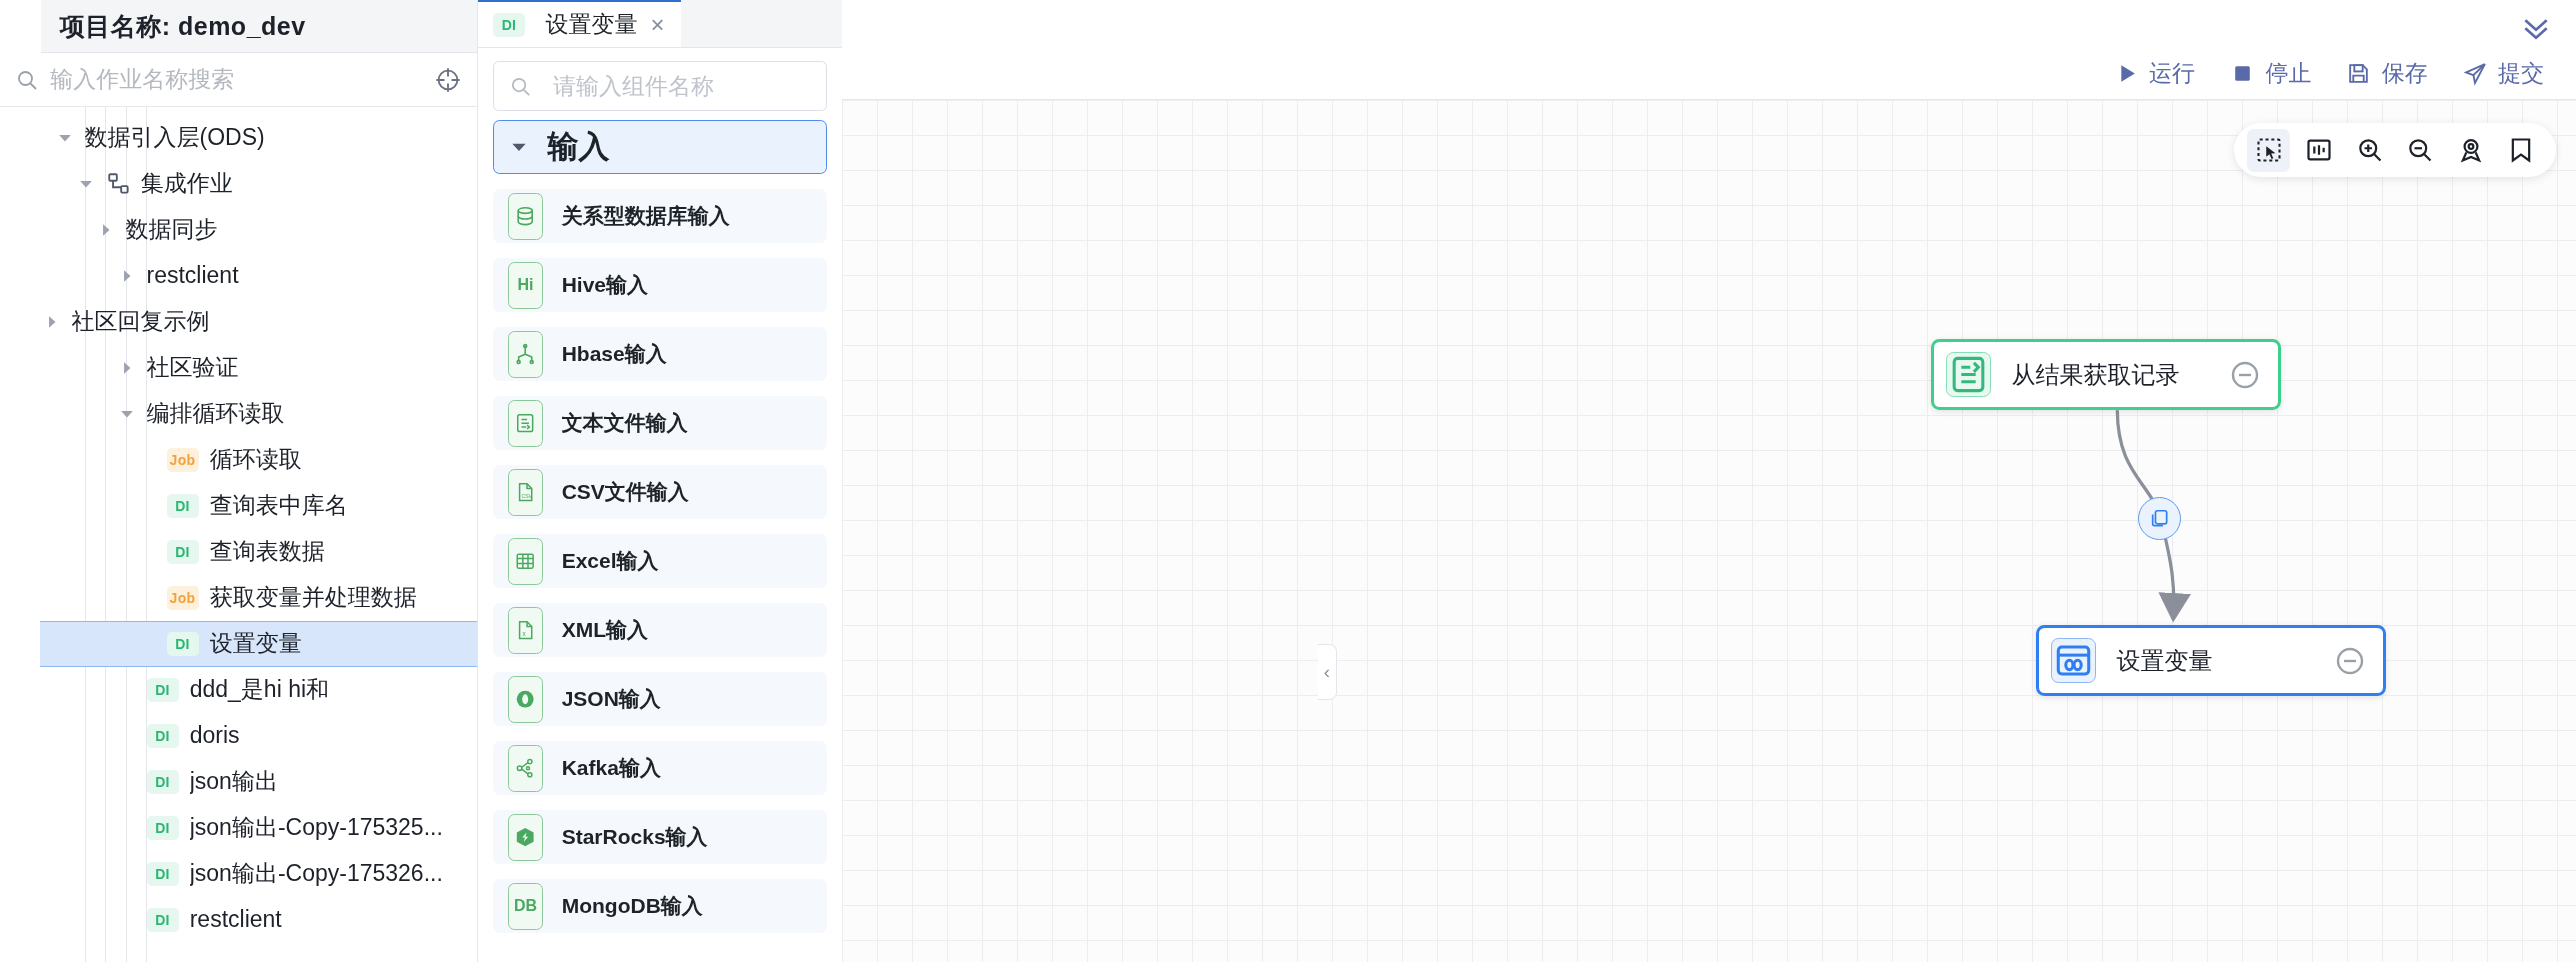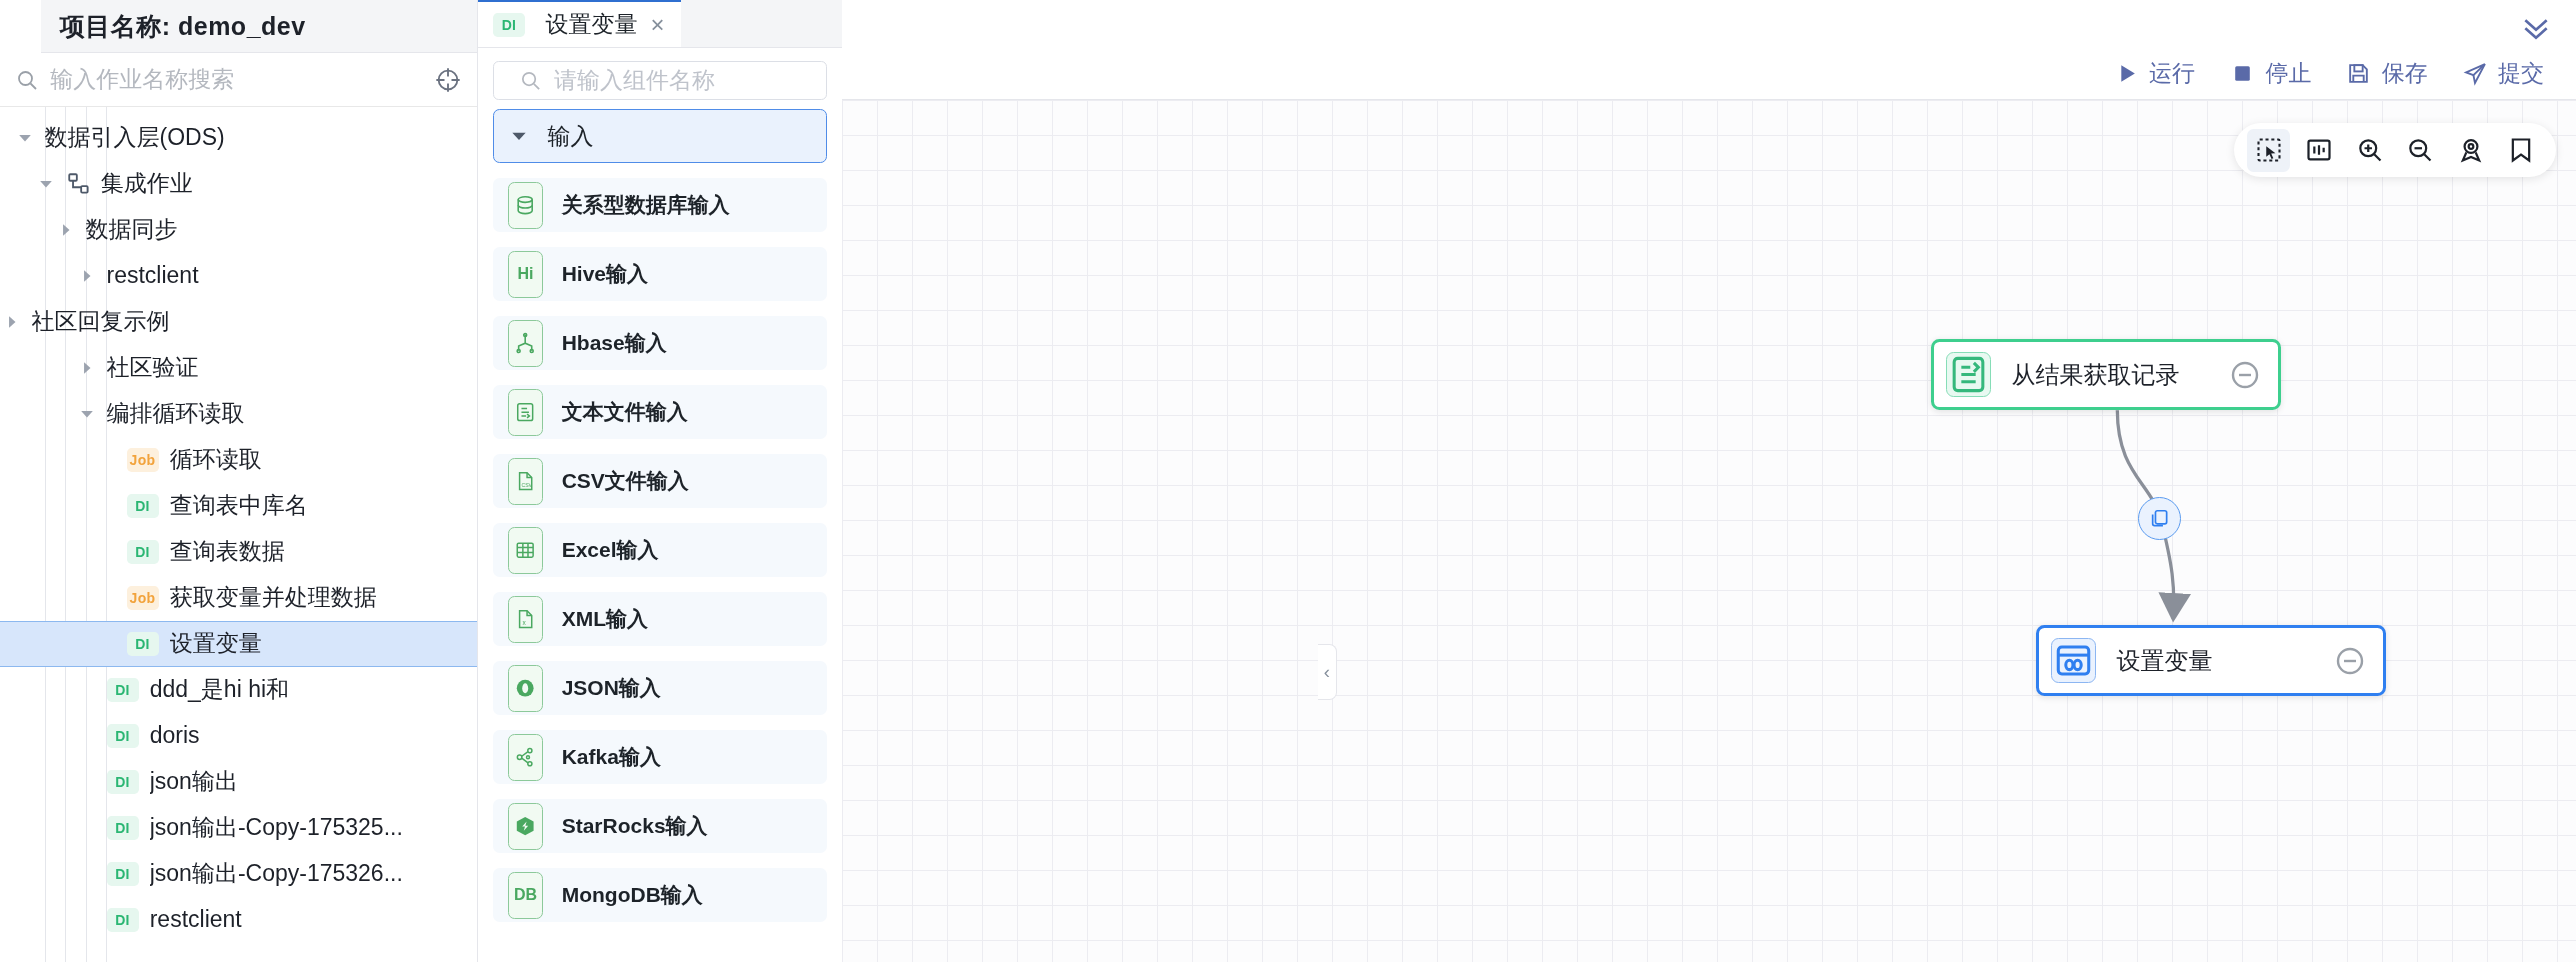--- a/index.html
+++ b/index.html
@@ -51,8 +51,8 @@
   .tab .tname { font-size:23px; color:#1d2329; font-weight:500; }
   .tab .xbtn { font-size:24px; color:#86909c; line-height:1; padding-left:3.7px; cursor:pointer; }
   .comp-search { padding:13px 15px 9.3px 15px; }
-  .comp-search .box { height:39px; border:0.9px solid #dcdfe6; border-radius:5.6px;
-                      display:flex; align-items:center; gap:12px; padding:0 25px; }
+  .comp-search .box { height:50px; border:0.9px solid #dcdfe6; border-radius:5.6px;
+                      display:flex; align-items:center; gap:21px; padding:0 15px; }
   .comp-search .box svg { width:23px; height:23px; color:#b4b8bf; flex:0 0 23px; }
   .comp-search input { border:none; outline:none; flex:1; font-size:23px;
                        font-family:"Liberation Sans",sans-serif; color:#1f2329; background:transparent;}

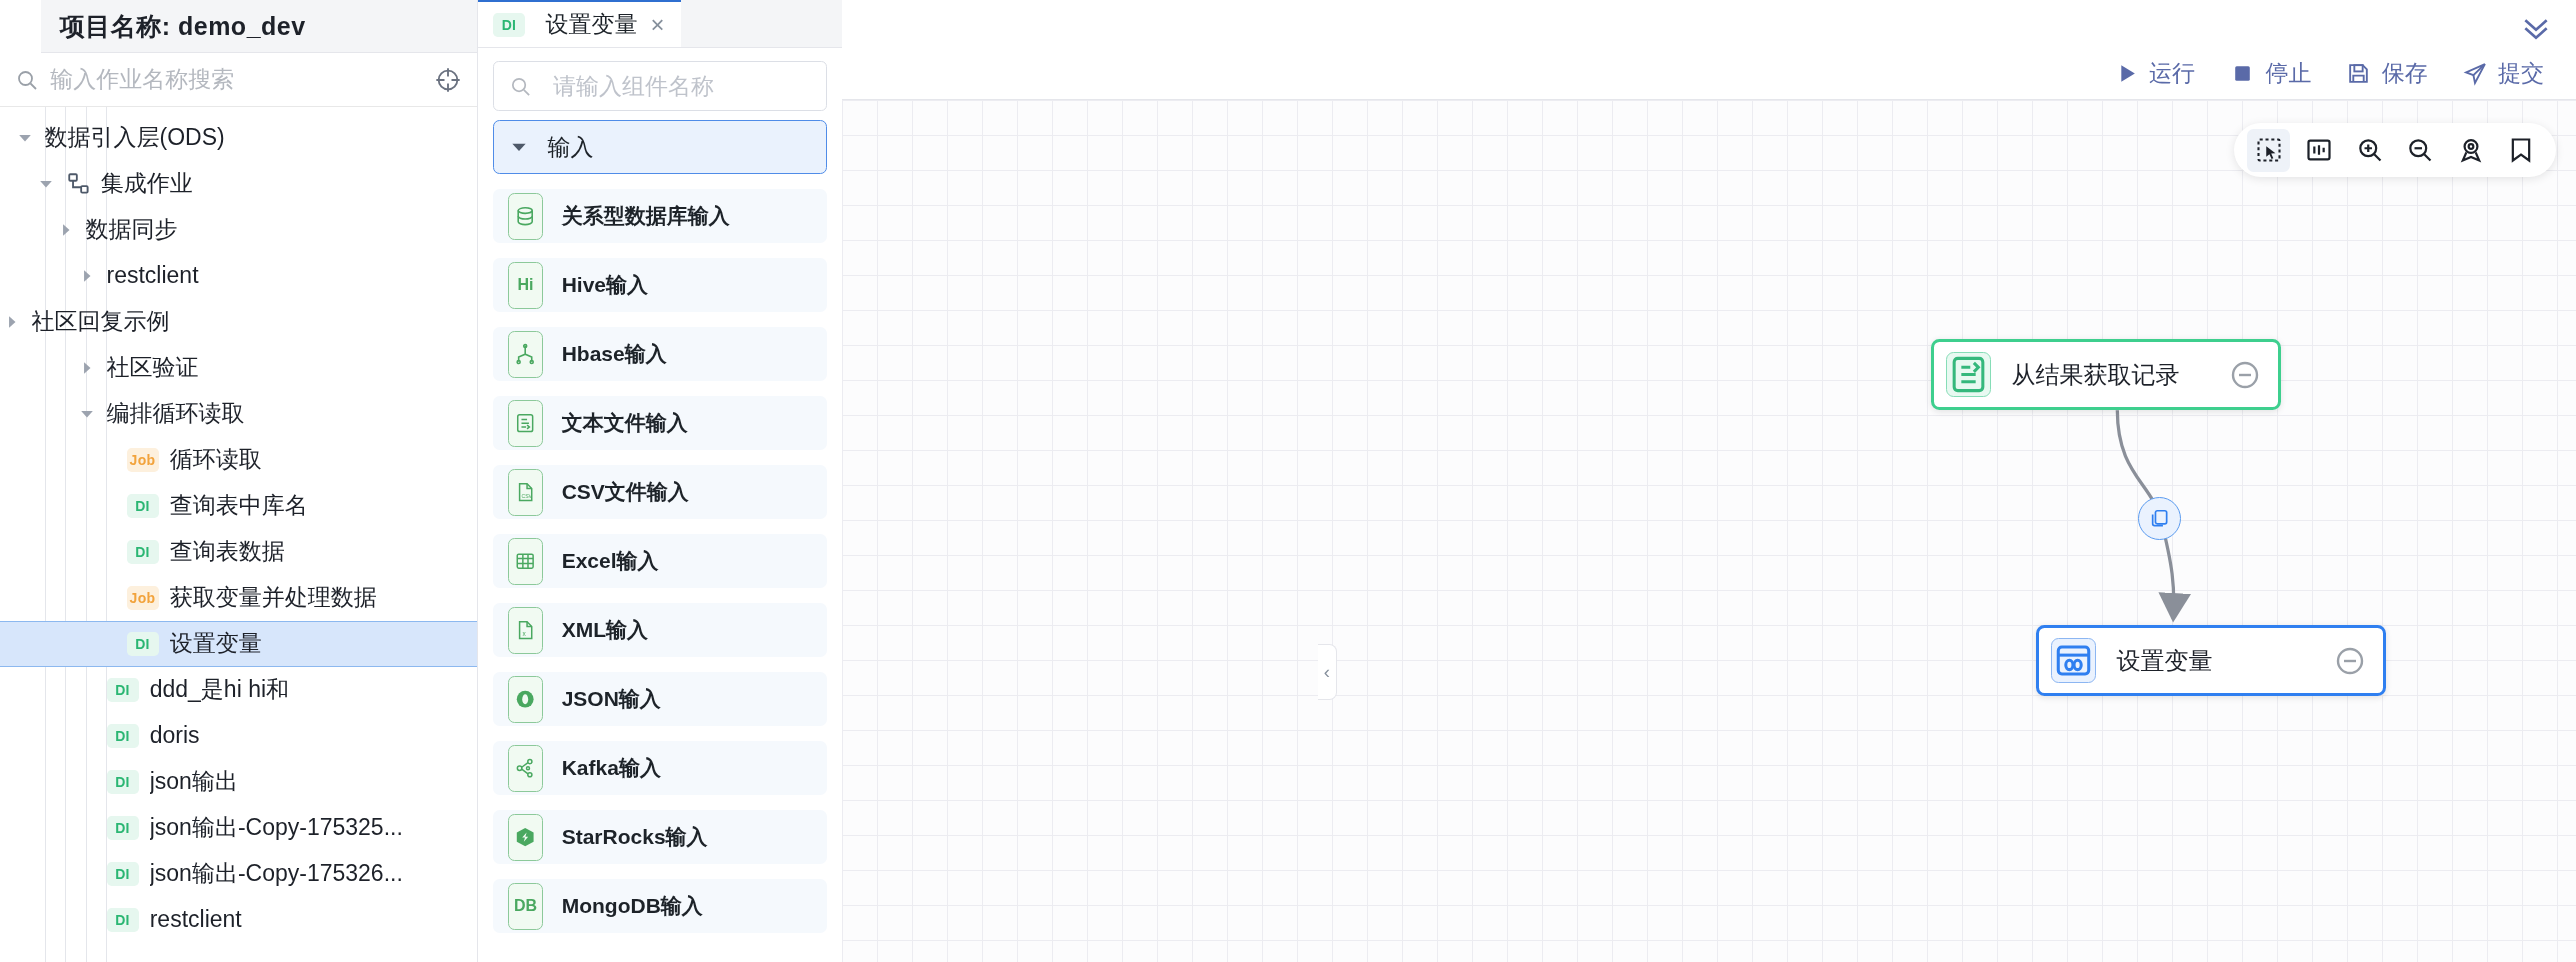--- a/index.html
+++ b/index.html
@@ -25,7 +25,7 @@
   .search-row input::placeholder { color:#b4b8bf; }
   .loc-icon { width:28px; height:28px; color:#6b7280; flex:0 0 auto; }
 
-  .tree { flex:1; overflow:hidden; padding-top:7.5px; position:relative; }
+  .tree { flex:1; overflow:hidden; padding-top:7.5px; position:relative;margin-left:40px; }
   .node { display:flex; align-items:center; height:46px; position:relative; cursor:pointer;
           white-space:nowrap; }
   .node .caret { width:24px; height:24px; flex:0 0 24px; display:flex; align-items:center;

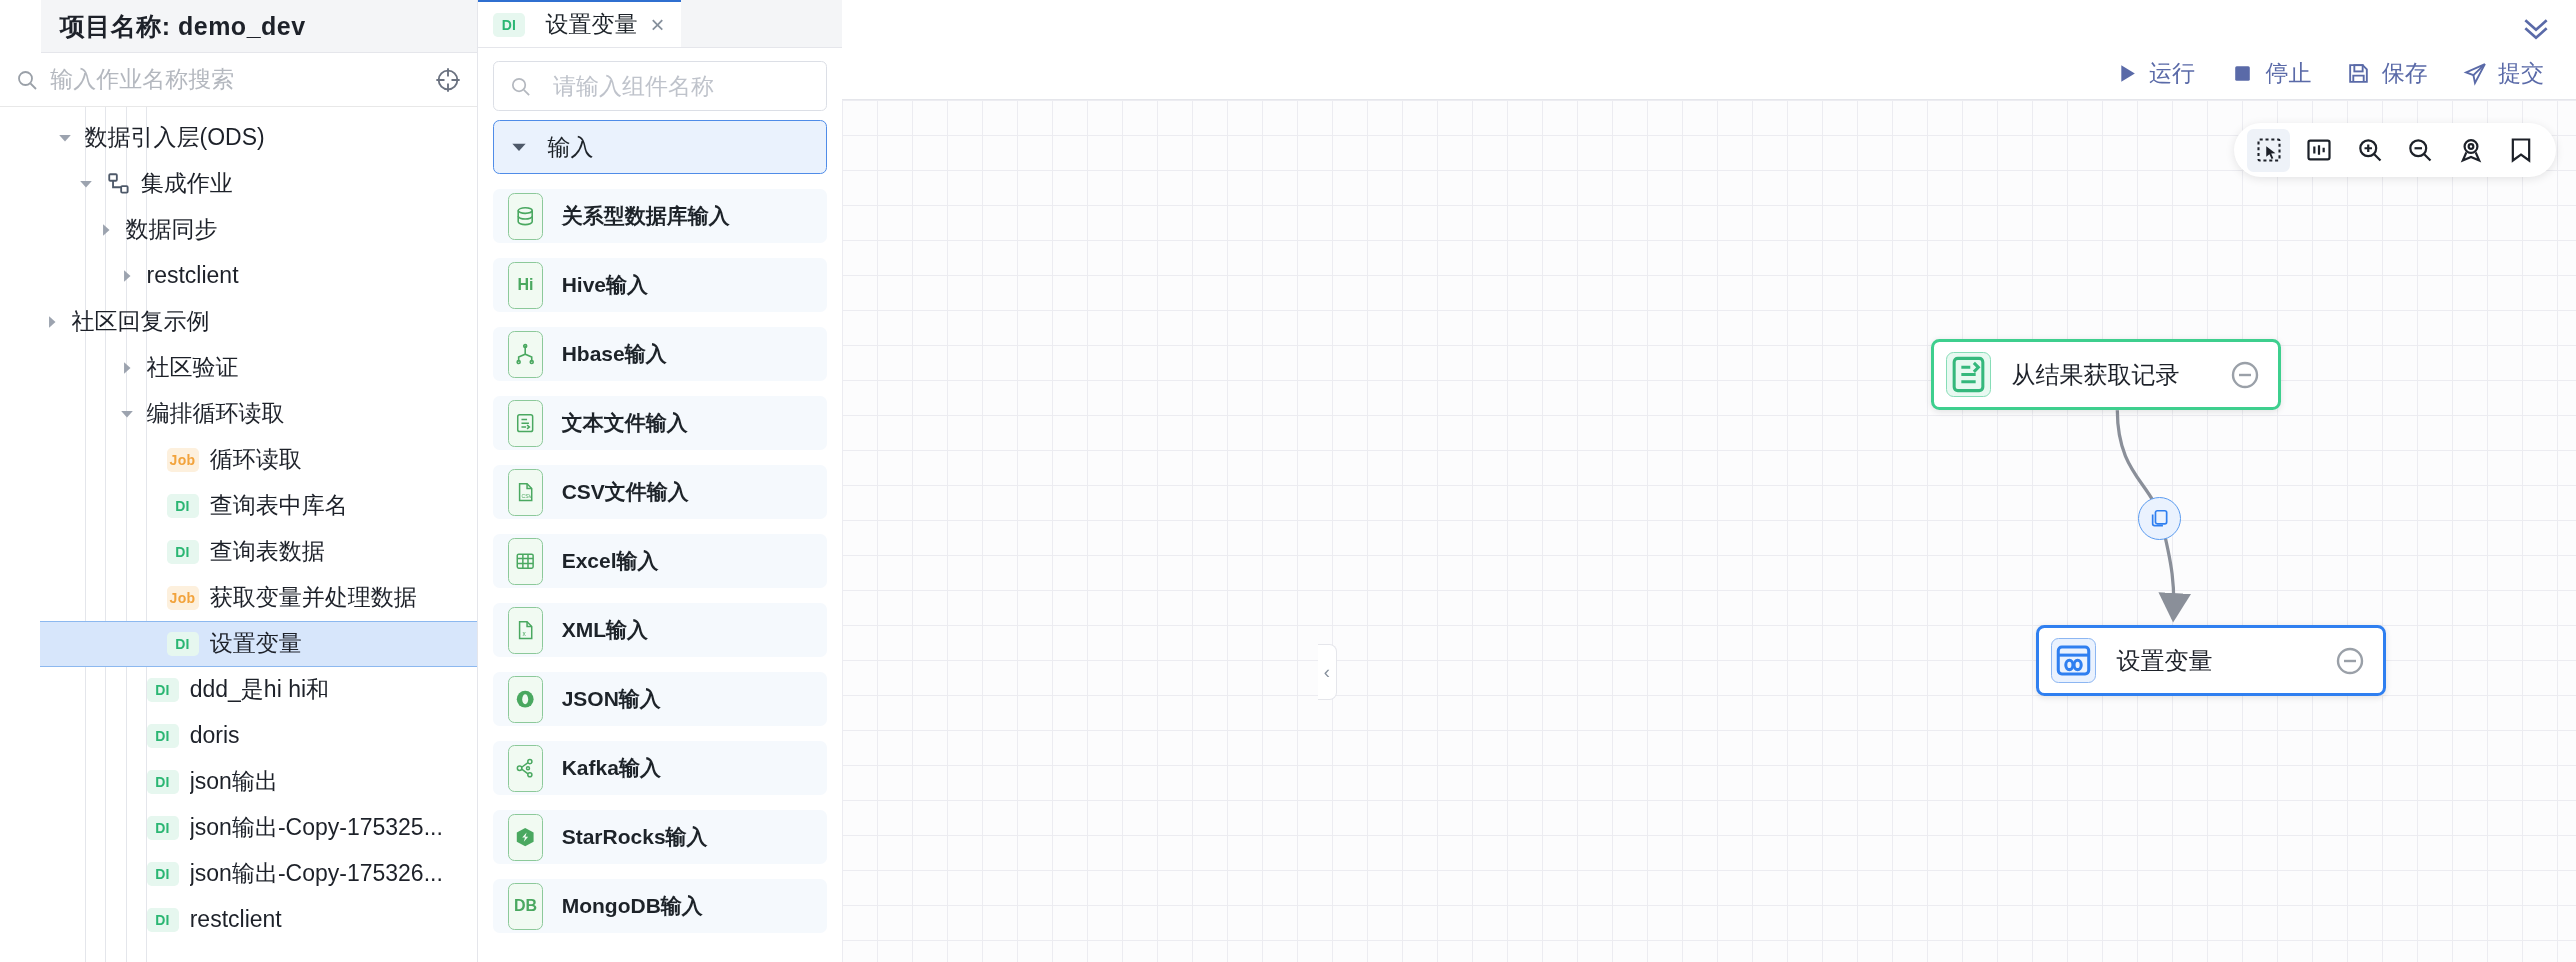--- a/index.html
+++ b/index.html
@@ -61,7 +61,7 @@
   .group-head { height:54px; background:#eaf2fd; border:0.9px solid #4f8ce8; border-radius:6.5px;
                 display:flex; align-items:center; padding:0 17px; gap:20.5px; margin-bottom:15px; cursor:pointer;}
   .group-head .gcaret svg { width:16px; height:16px; fill:#4e5969; }
-  .group-head .gname { font-size:23px; color:#1d2329; font-weight:400; }
+  .group-head .gname { font-size:31px; color:#1d2329; font-weight:700; }
   .comp-item { height:54px; background:#f5f9fd; border-radius:6.5px; display:flex; align-items:center;
                gap:18.7px; padding:0 15px; margin-bottom:15px; cursor:grab; }
   .comp-item .cico { width:35px; height:47px; flex:0 0 35px; border:1.4px solid #8cc99a;

